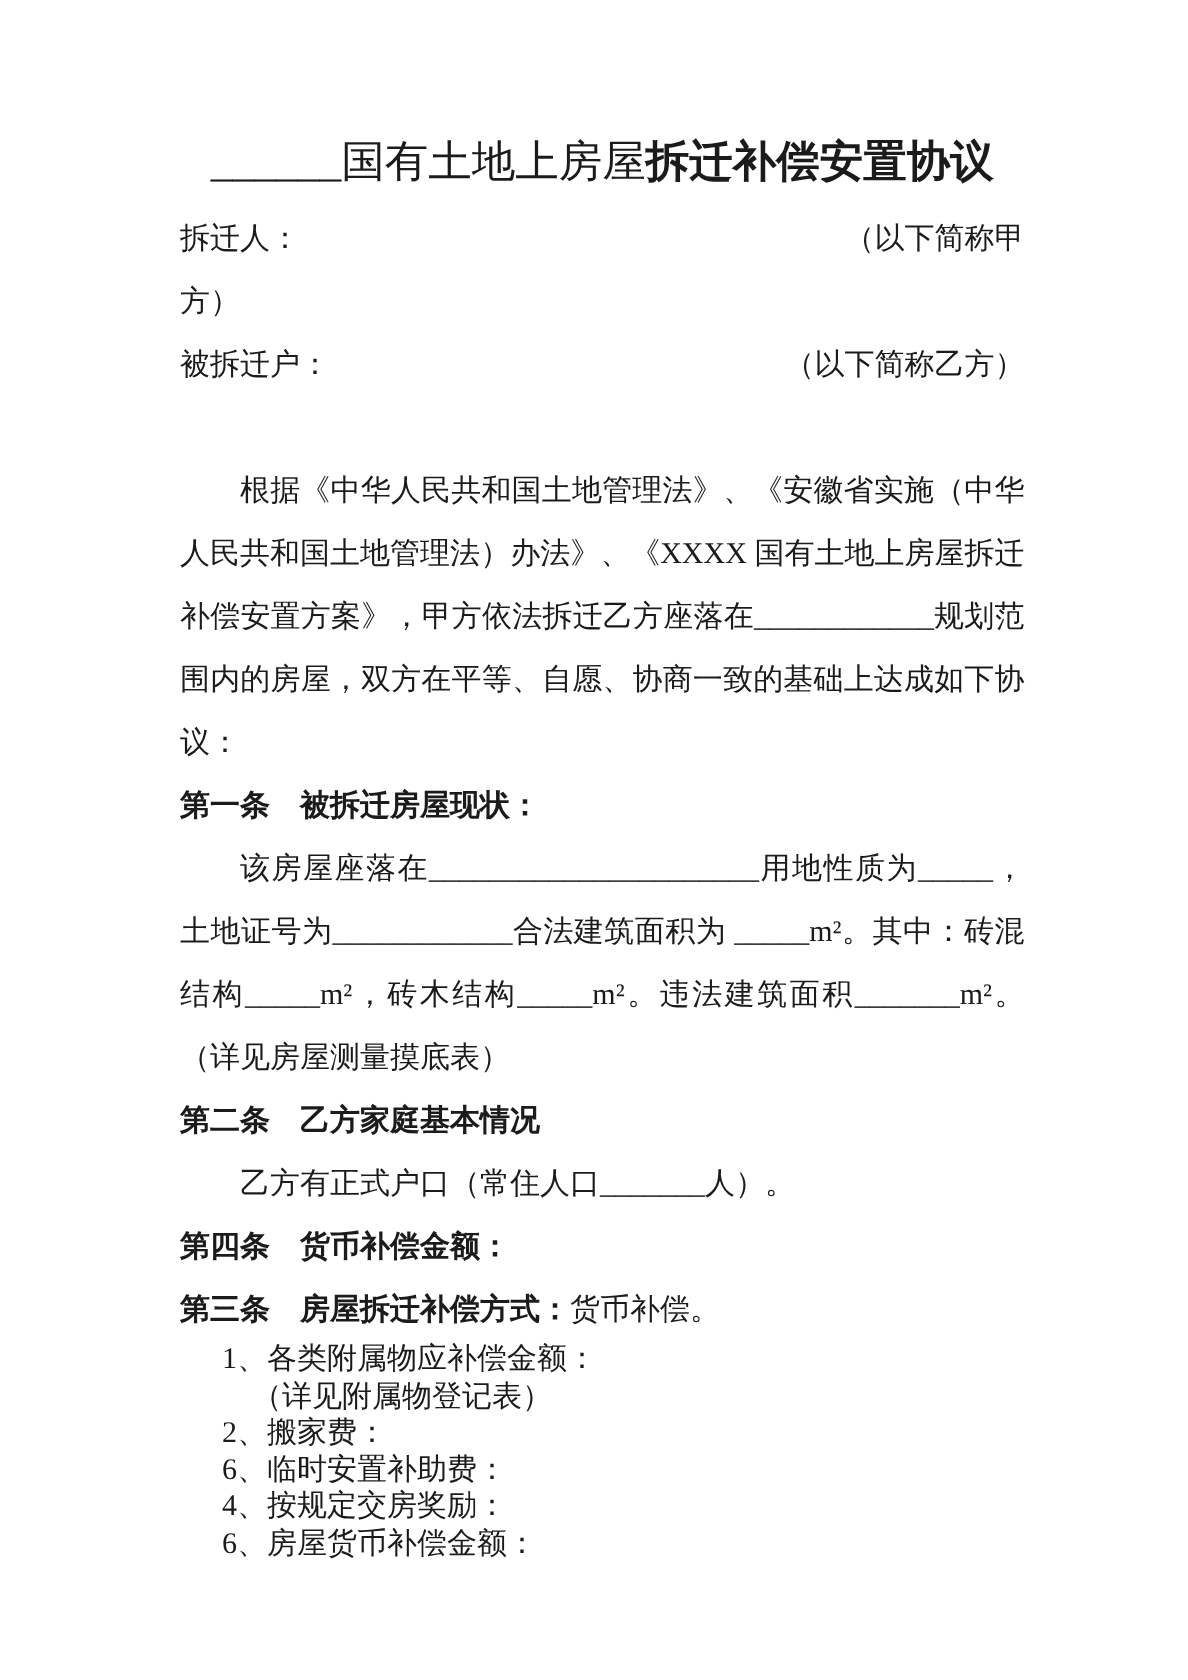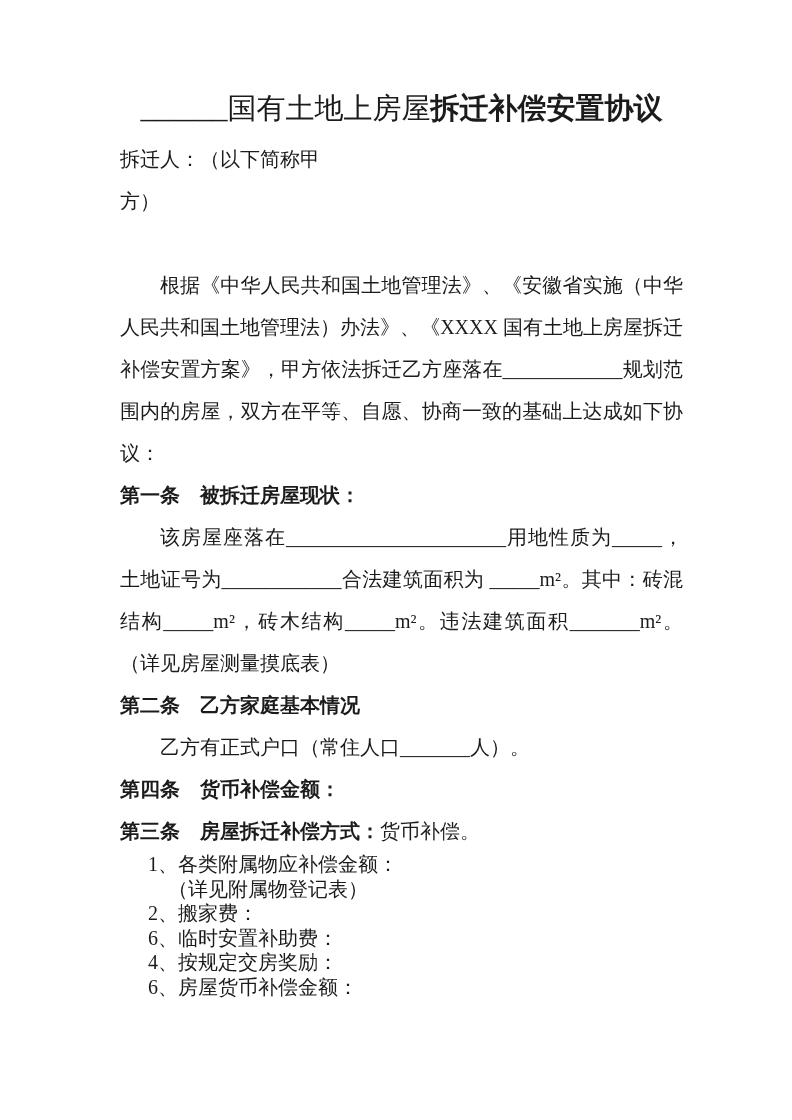--- a/index.html
+++ b/index.html
@@ -33,7 +33,7 @@
   }
   .party-line {
     display:flex;
-    justify-content:flex-start;
+    justify-content:space-between;
   }
   .spacer { height:42px; }
   .para {

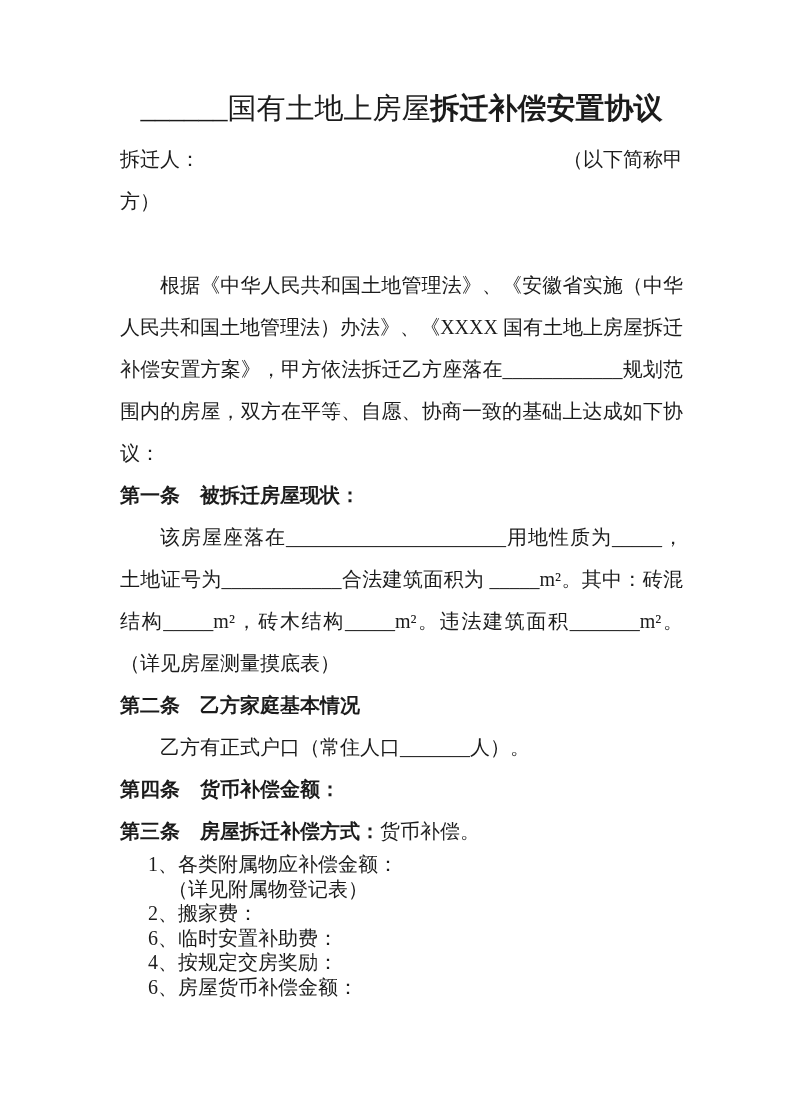--- a/index.html
+++ b/index.html
@@ -78,6 +78,7 @@
       <span>方）</span>
     </div>
     <div class="line party-line">
+      <span>被拆迁户：</span>
     </div>
 
     <div class="spacer"></div>

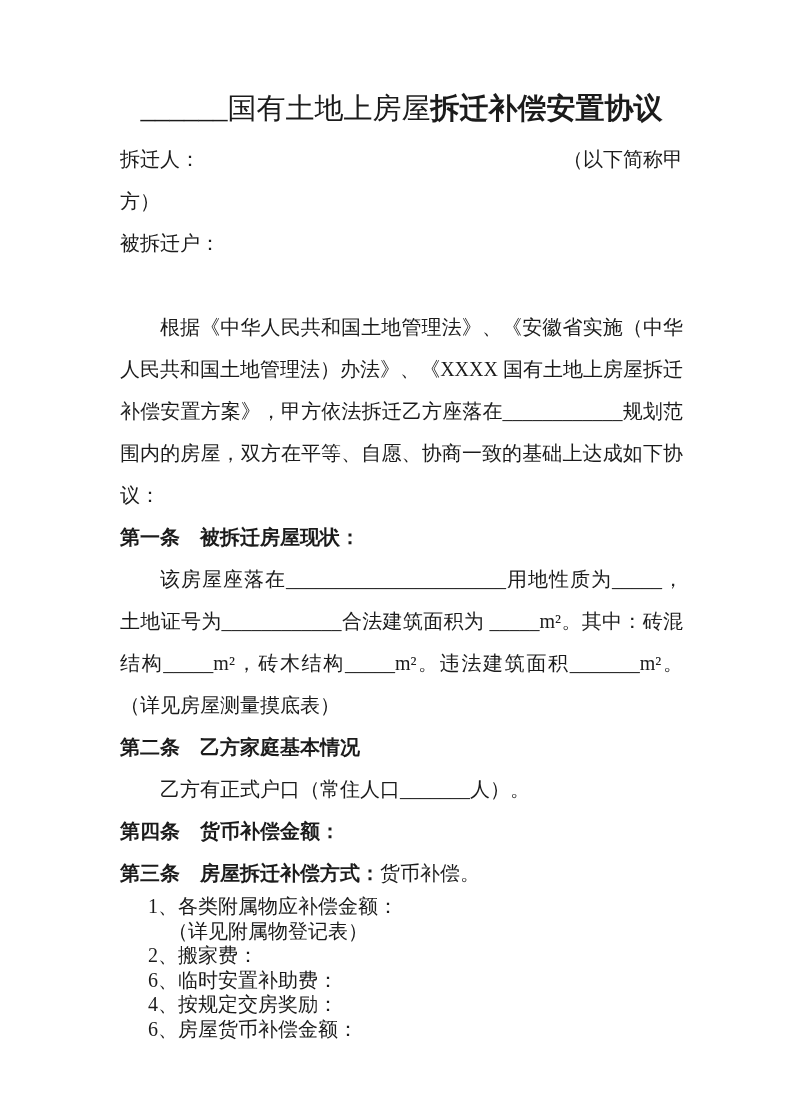--- a/index.html
+++ b/index.html
@@ -79,6 +79,7 @@
     </div>
     <div class="line party-line">
       <span>被拆迁户：</span>
+      <span>（以下简称乙方）</span>
     </div>
 
     <div class="spacer"></div>

